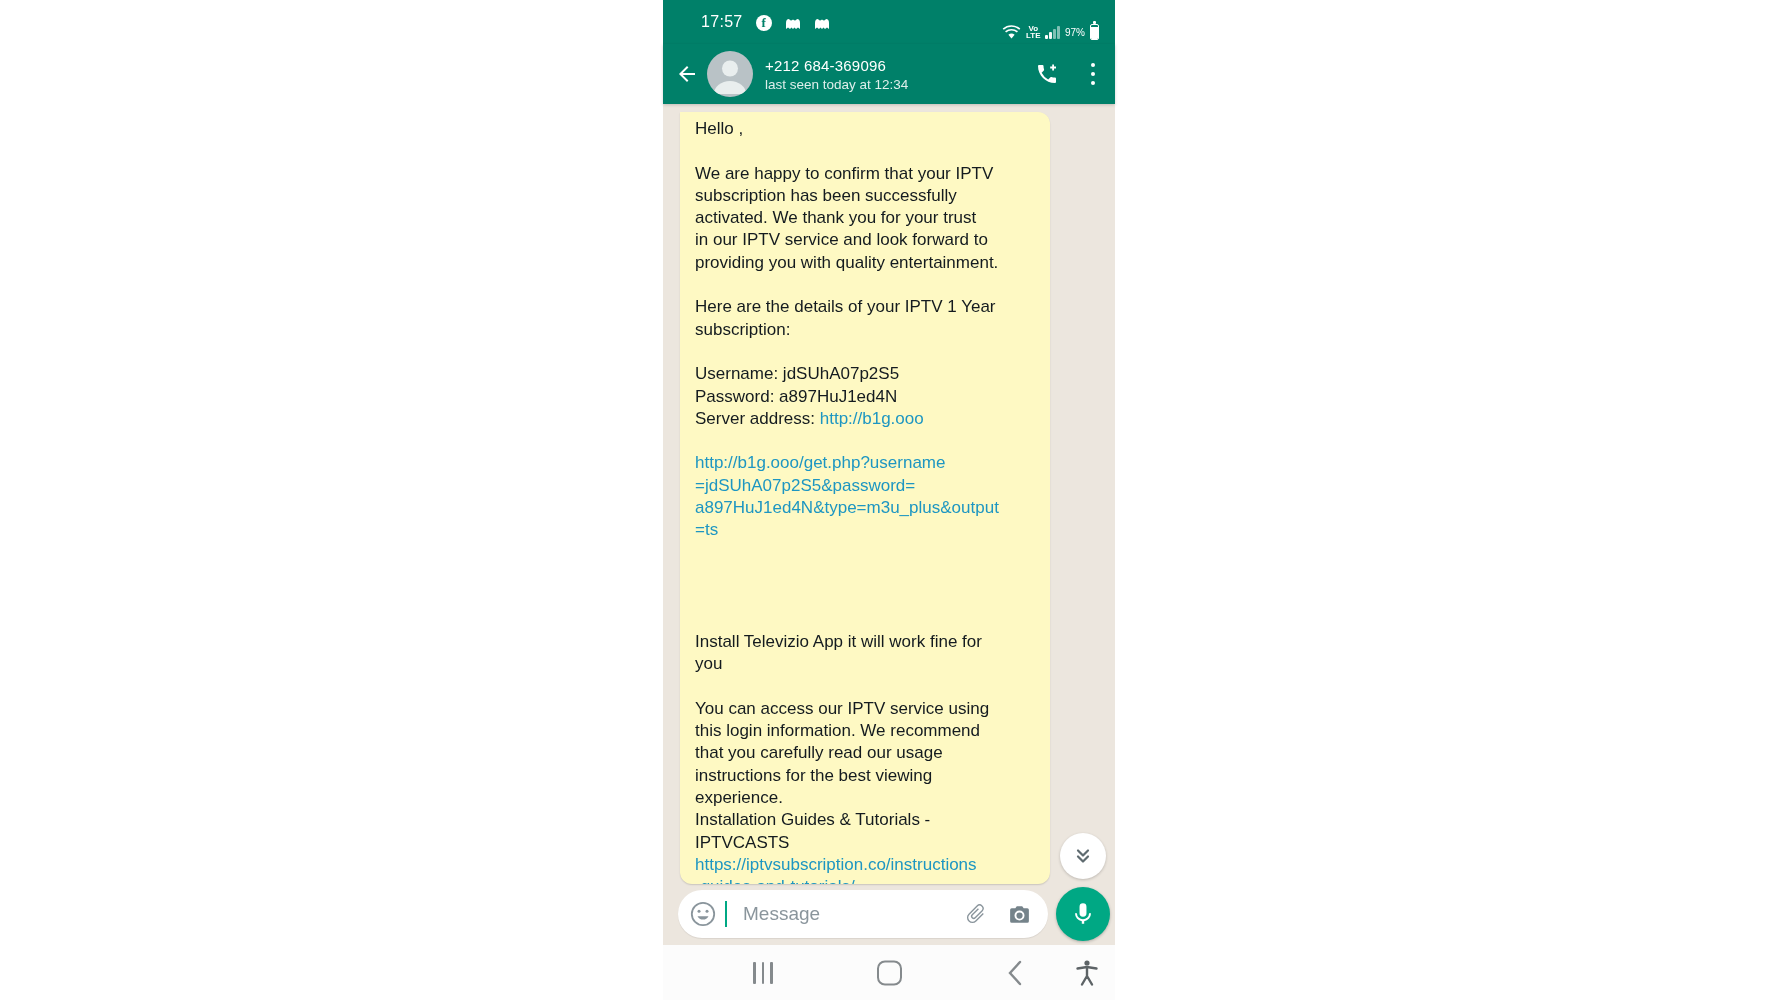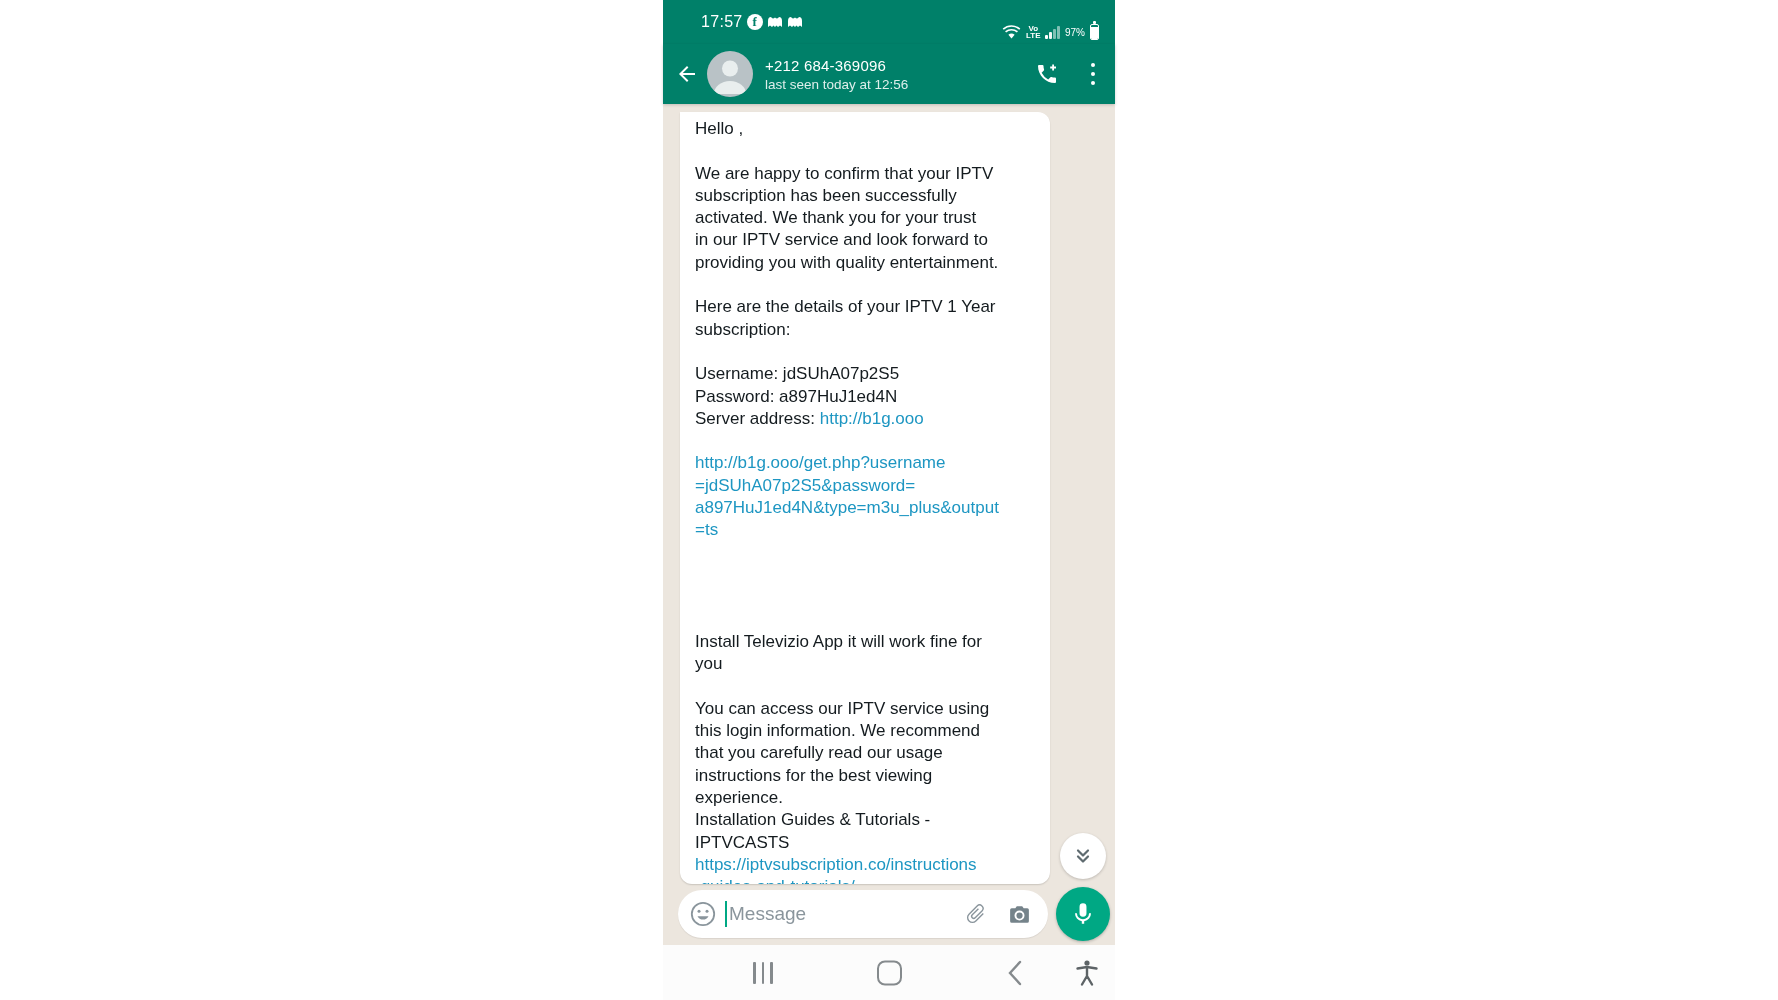--- a/index.html
+++ b/index.html
@@ -22,7 +22,7 @@
   .statusbar{position:absolute;left:0;top:0;width:100%;height:44px;
              background:var(--teal);display:flex;align-items:center;
              padding:0 16px 0 38px;color:#fff;}
-  .sb-left{display:flex;align-items:center;gap:4px;}
+  .sb-left{display:flex;align-items:flex-end;gap:13px;}
   .sb-time{font-size:16px;letter-spacing:.3px;}
   .fb-icon{width:16px;height:16px;border-radius:50%;background:#fff;color:var(--teal);
            font-weight:bold;font-size:13px;line-height:16px;text-align:center;

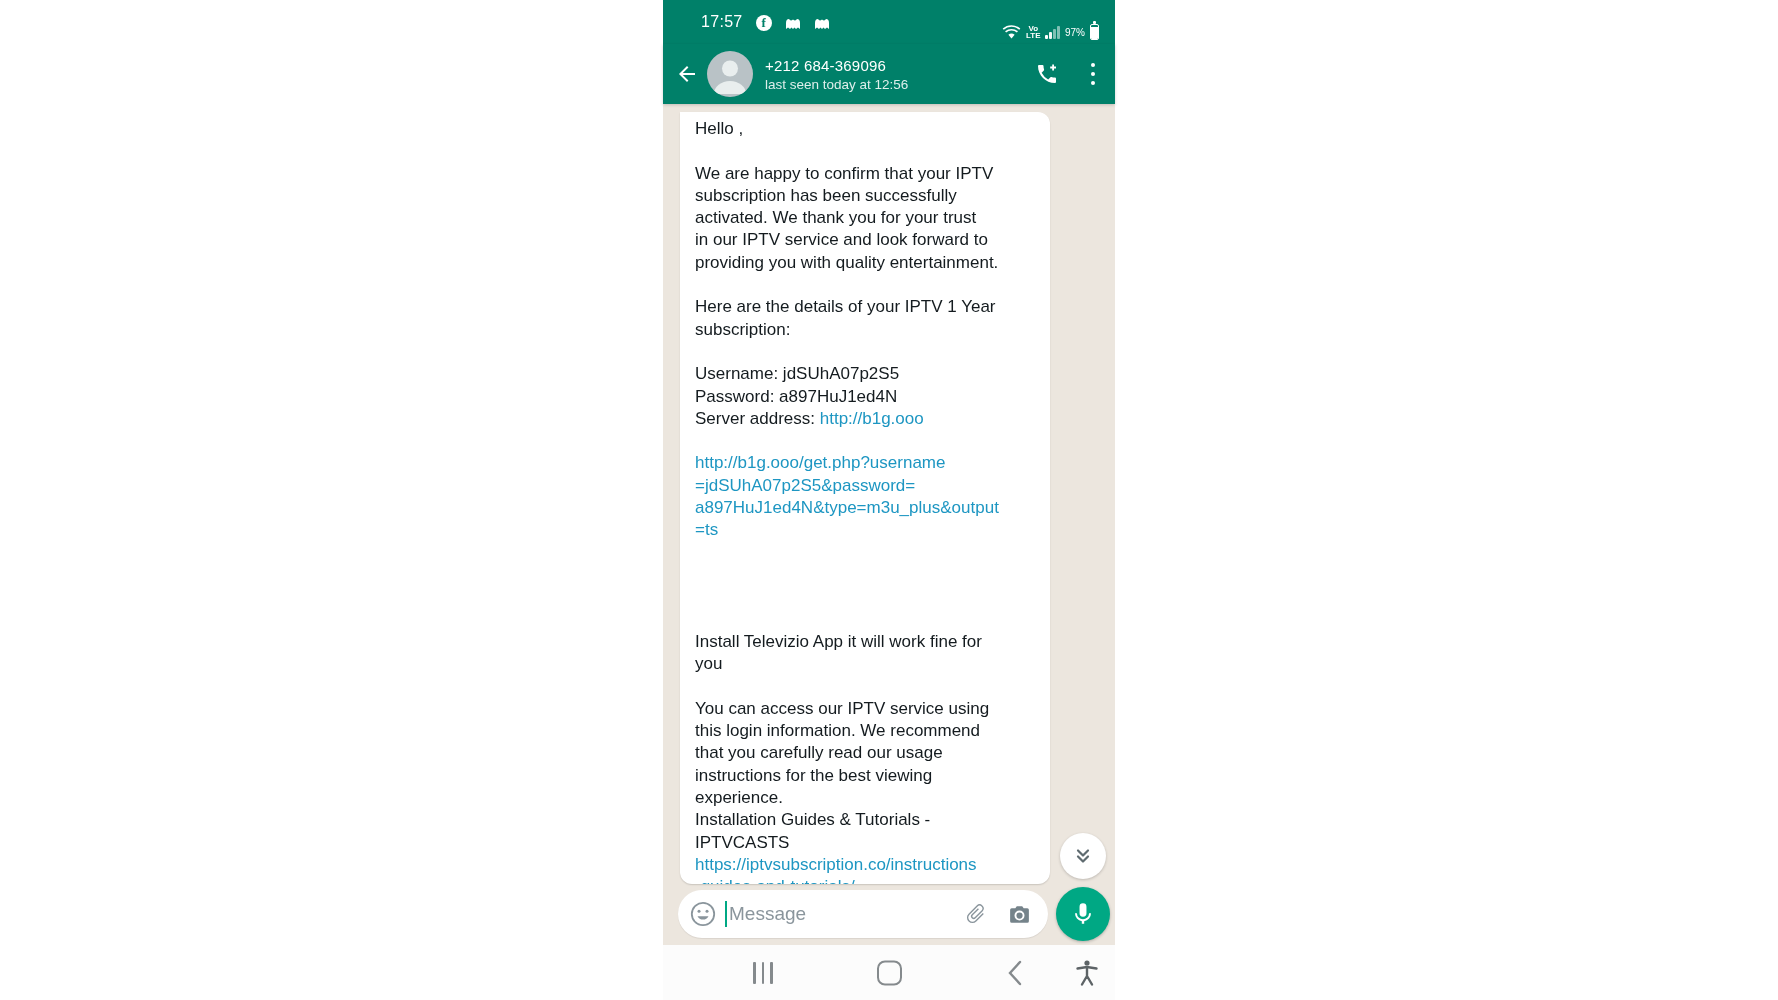--- a/index.html
+++ b/index.html
@@ -147,7 +147,7 @@
     </div>
     <div class="head-title">
       <span class="contact-name">+212 684-369096</span>
-      <span class="last-seen">last seen today at 12:56</span>
+      <span class="last-seen">last seen today at 12:34</span>
     </div>
     <div class="head-actions">
       <div style="display:flex;">

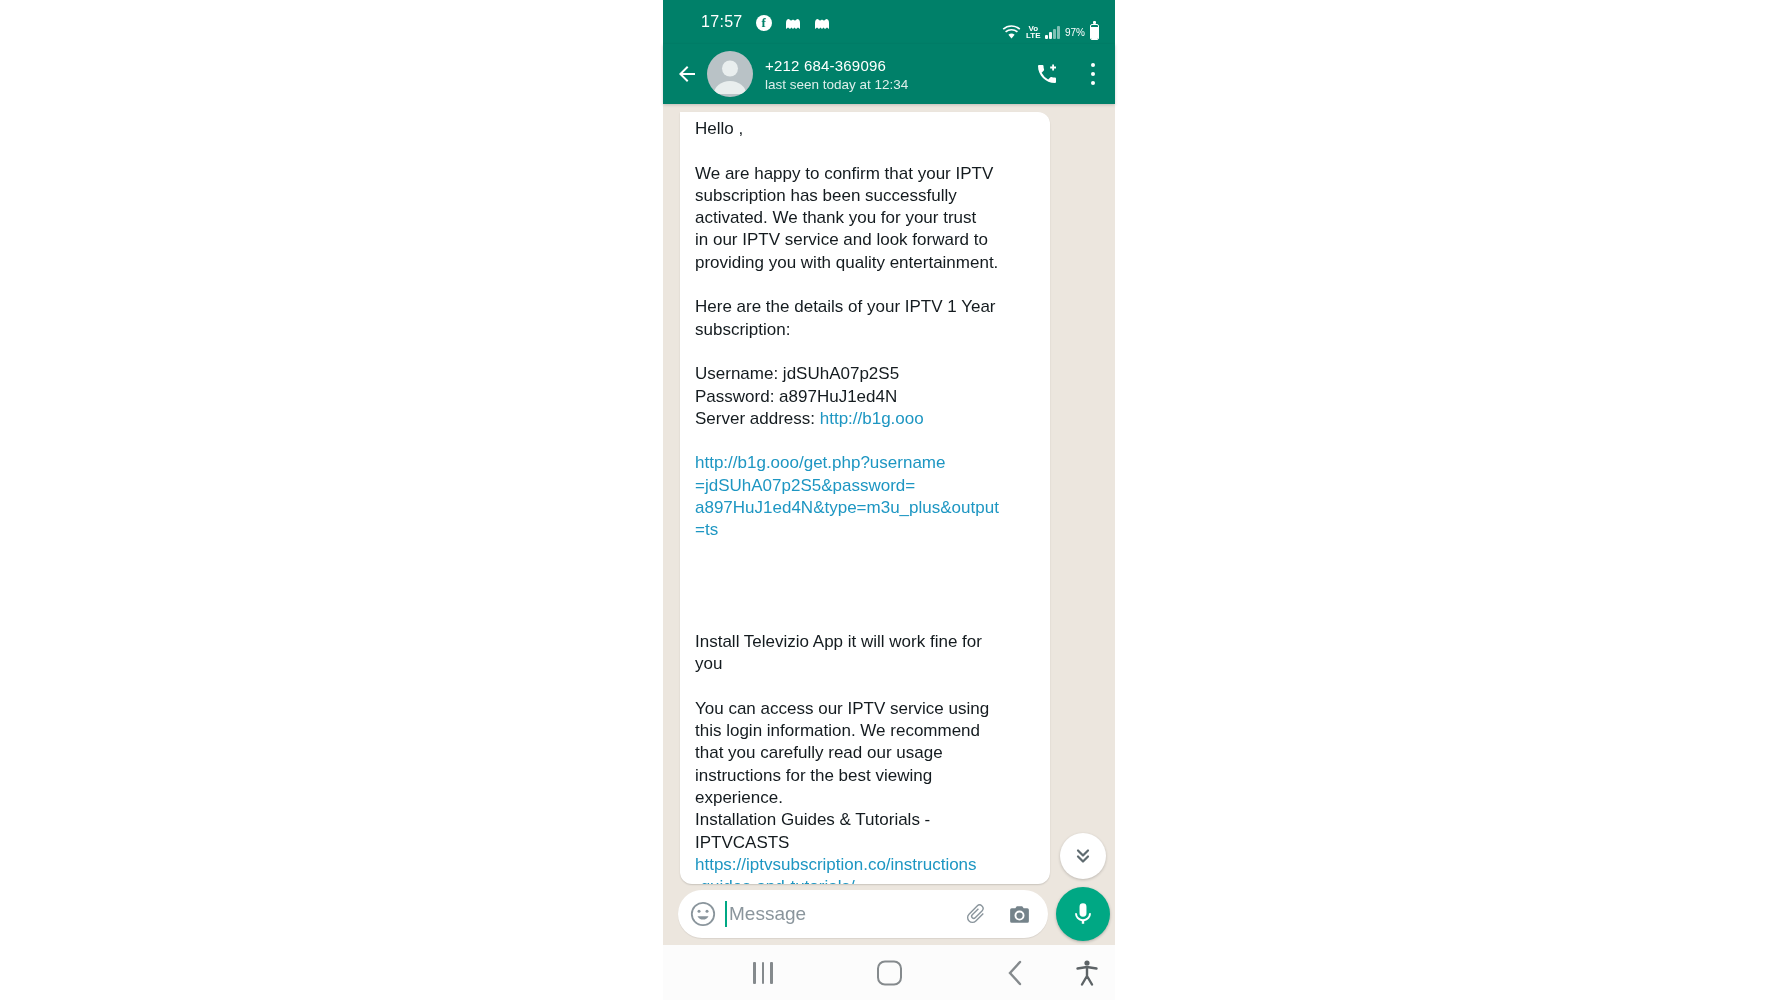--- a/index.html
+++ b/index.html
@@ -60,7 +60,7 @@
   
   .chat{position:absolute;left:0;top:104px;right:0;bottom:55px;background:var(--wallpaper);
         overflow:hidden;}
-  .bubble{position:absolute;left:17px;top:8px;width:370px;height:772px;background:#ffffff;
+  .bubble{position:absolute;left:17px;top:8px;width:370px;height:772px;background:#fef9c3;
           border-radius:0 12px 12px 12px;box-shadow:0 1px 1.5px rgba(0,0,0,.15);
           padding:6px 10px 0 15px;overflow:hidden;}
   .bubble::before{content:"";position:absolute;left:-8px;top:0;width:8px;height:13px;

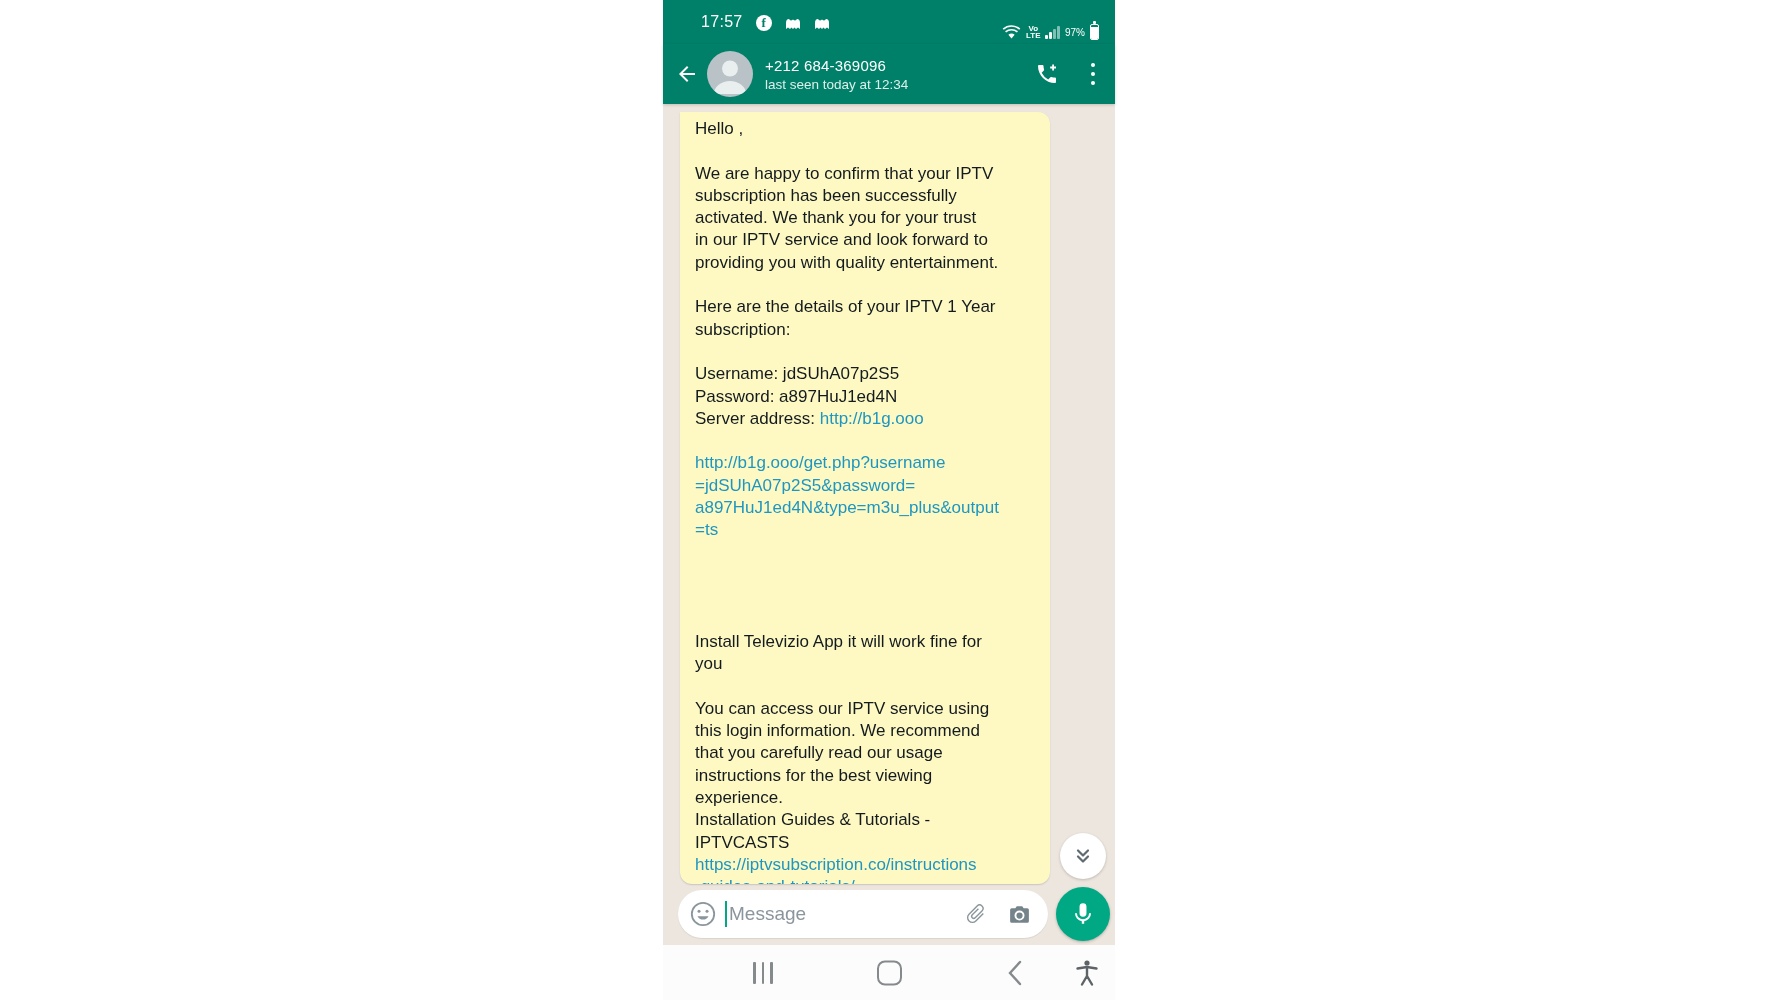--- a/index.html
+++ b/index.html
@@ -79,7 +79,7 @@
               box-shadow:0 1px 1px rgba(0,0,0,.08);}
   .caret{width:2px;height:26px;background:var(--mic-green);margin-left:9px;flex-shrink:0;}
   .msg-input{flex:1;border:none;outline:none;background:transparent;font-size:19px;
-             color:#701a75;margin-left:2px;min-width:0;
+             color:#701a75;margin-left:16px;min-width:0;
              font-family:"Liberation Sans",sans-serif;}
   .msg-input::placeholder{color:var(--muted-gray);}
   .pill-icons{display:flex;align-items:center;gap:20px;margin-left:6px;}

